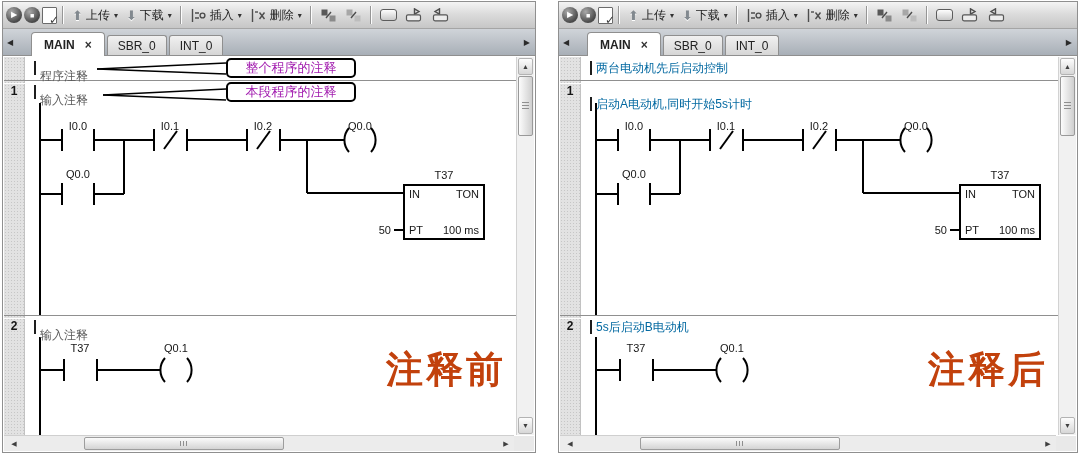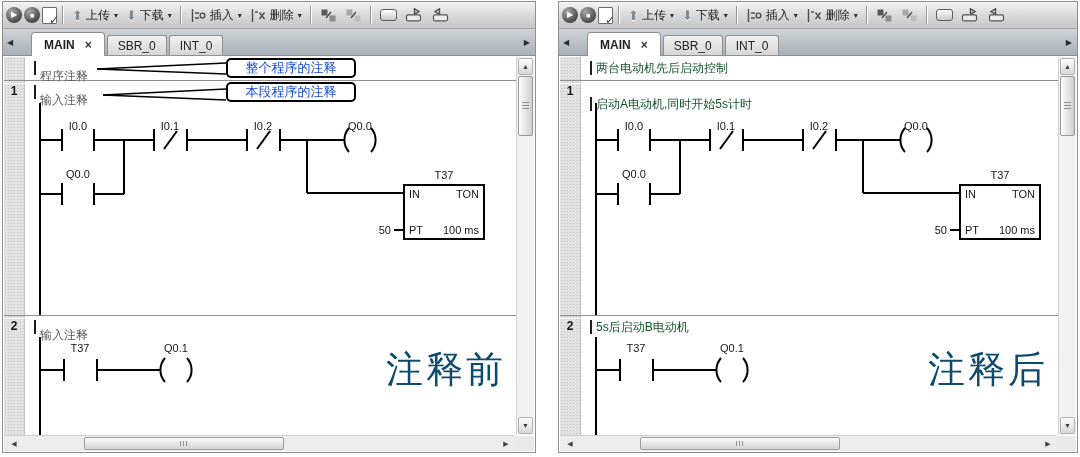--- a/index.html
+++ b/index.html
@@ -64,7 +64,7 @@
   .callout-lines{position:absolute;left:0;top:0;z-index:3;}
   .callout-lines line{stroke:#000;stroke-width:1.5;}
   .callout-box{position:absolute;left:222px;width:130px;height:20px;background:#fff;border:2px solid #000;
-    border-radius:5px;display:flex;align-items:center;justify-content:center;font-size:13px;color:#1d4ed8;
+    border-radius:5px;display:flex;align-items:center;justify-content:center;font-size:13px;color:#a21caf;
     z-index:4;white-space:nowrap;box-sizing:border-box;}
 
   

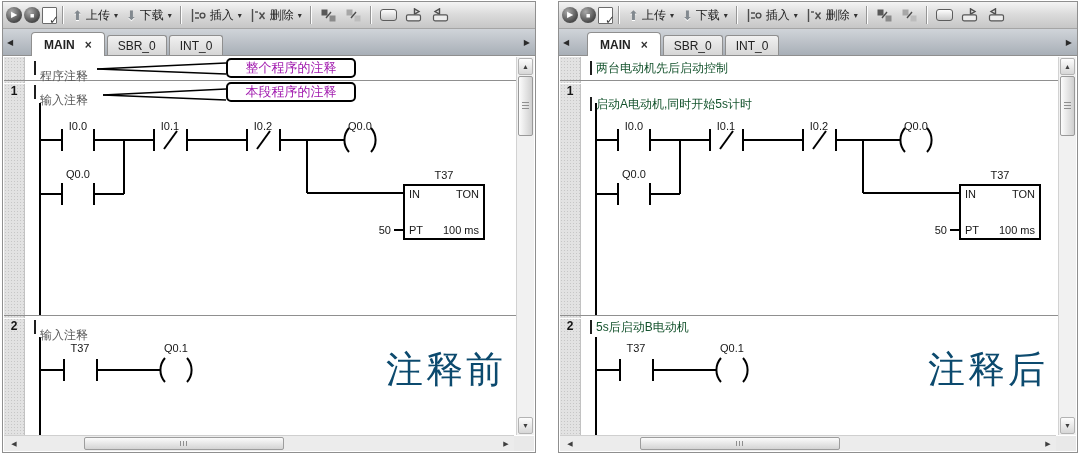--- a/index.html
+++ b/index.html
@@ -50,7 +50,7 @@
   .comment-bar{width:2px;height:14px;background:#1e1e1e;flex:none;}
   .comment-text{font-size:12px;white-space:nowrap;}
   .comment-text.placeholder{color:#5a5a5a;margin-top:16px;}
-  .comment-text.real{color:#14532d;}
+  .comment-text.real{color:#0369a1;}
   .sep{position:absolute;left:0;right:17px;height:2px;border-top:1px solid #8f8f8f;border-bottom:1px solid #fdfdfd;z-index:1;}
 
   .ladder{position:absolute;left:22px;}

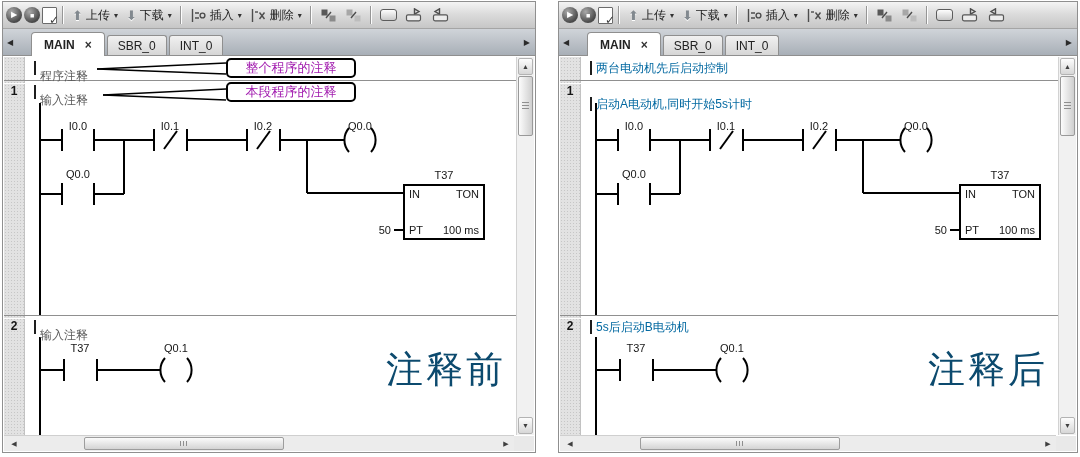--- a/index.html
+++ b/index.html
@@ -58,8 +58,8 @@
   .ladder rect{stroke:#000;stroke-width:2;fill:#fff;}
   .ladder text{font-size:11px;fill:#161616;}
 
-  .watermark{position:absolute;right:28px;top:288px;font-size:37px;font-weight:normal;
-    color:#0c4a6e;letter-spacing:3px;z-index:2;white-space:nowrap;}
+  .watermark{position:absolute;right:28px;top:288px;font-size:37px;font-weight:bold;
+    color:#c2410c;letter-spacing:3px;z-index:2;white-space:nowrap;}
 
   .callout-lines{position:absolute;left:0;top:0;z-index:3;}
   .callout-lines line{stroke:#000;stroke-width:1.5;}

